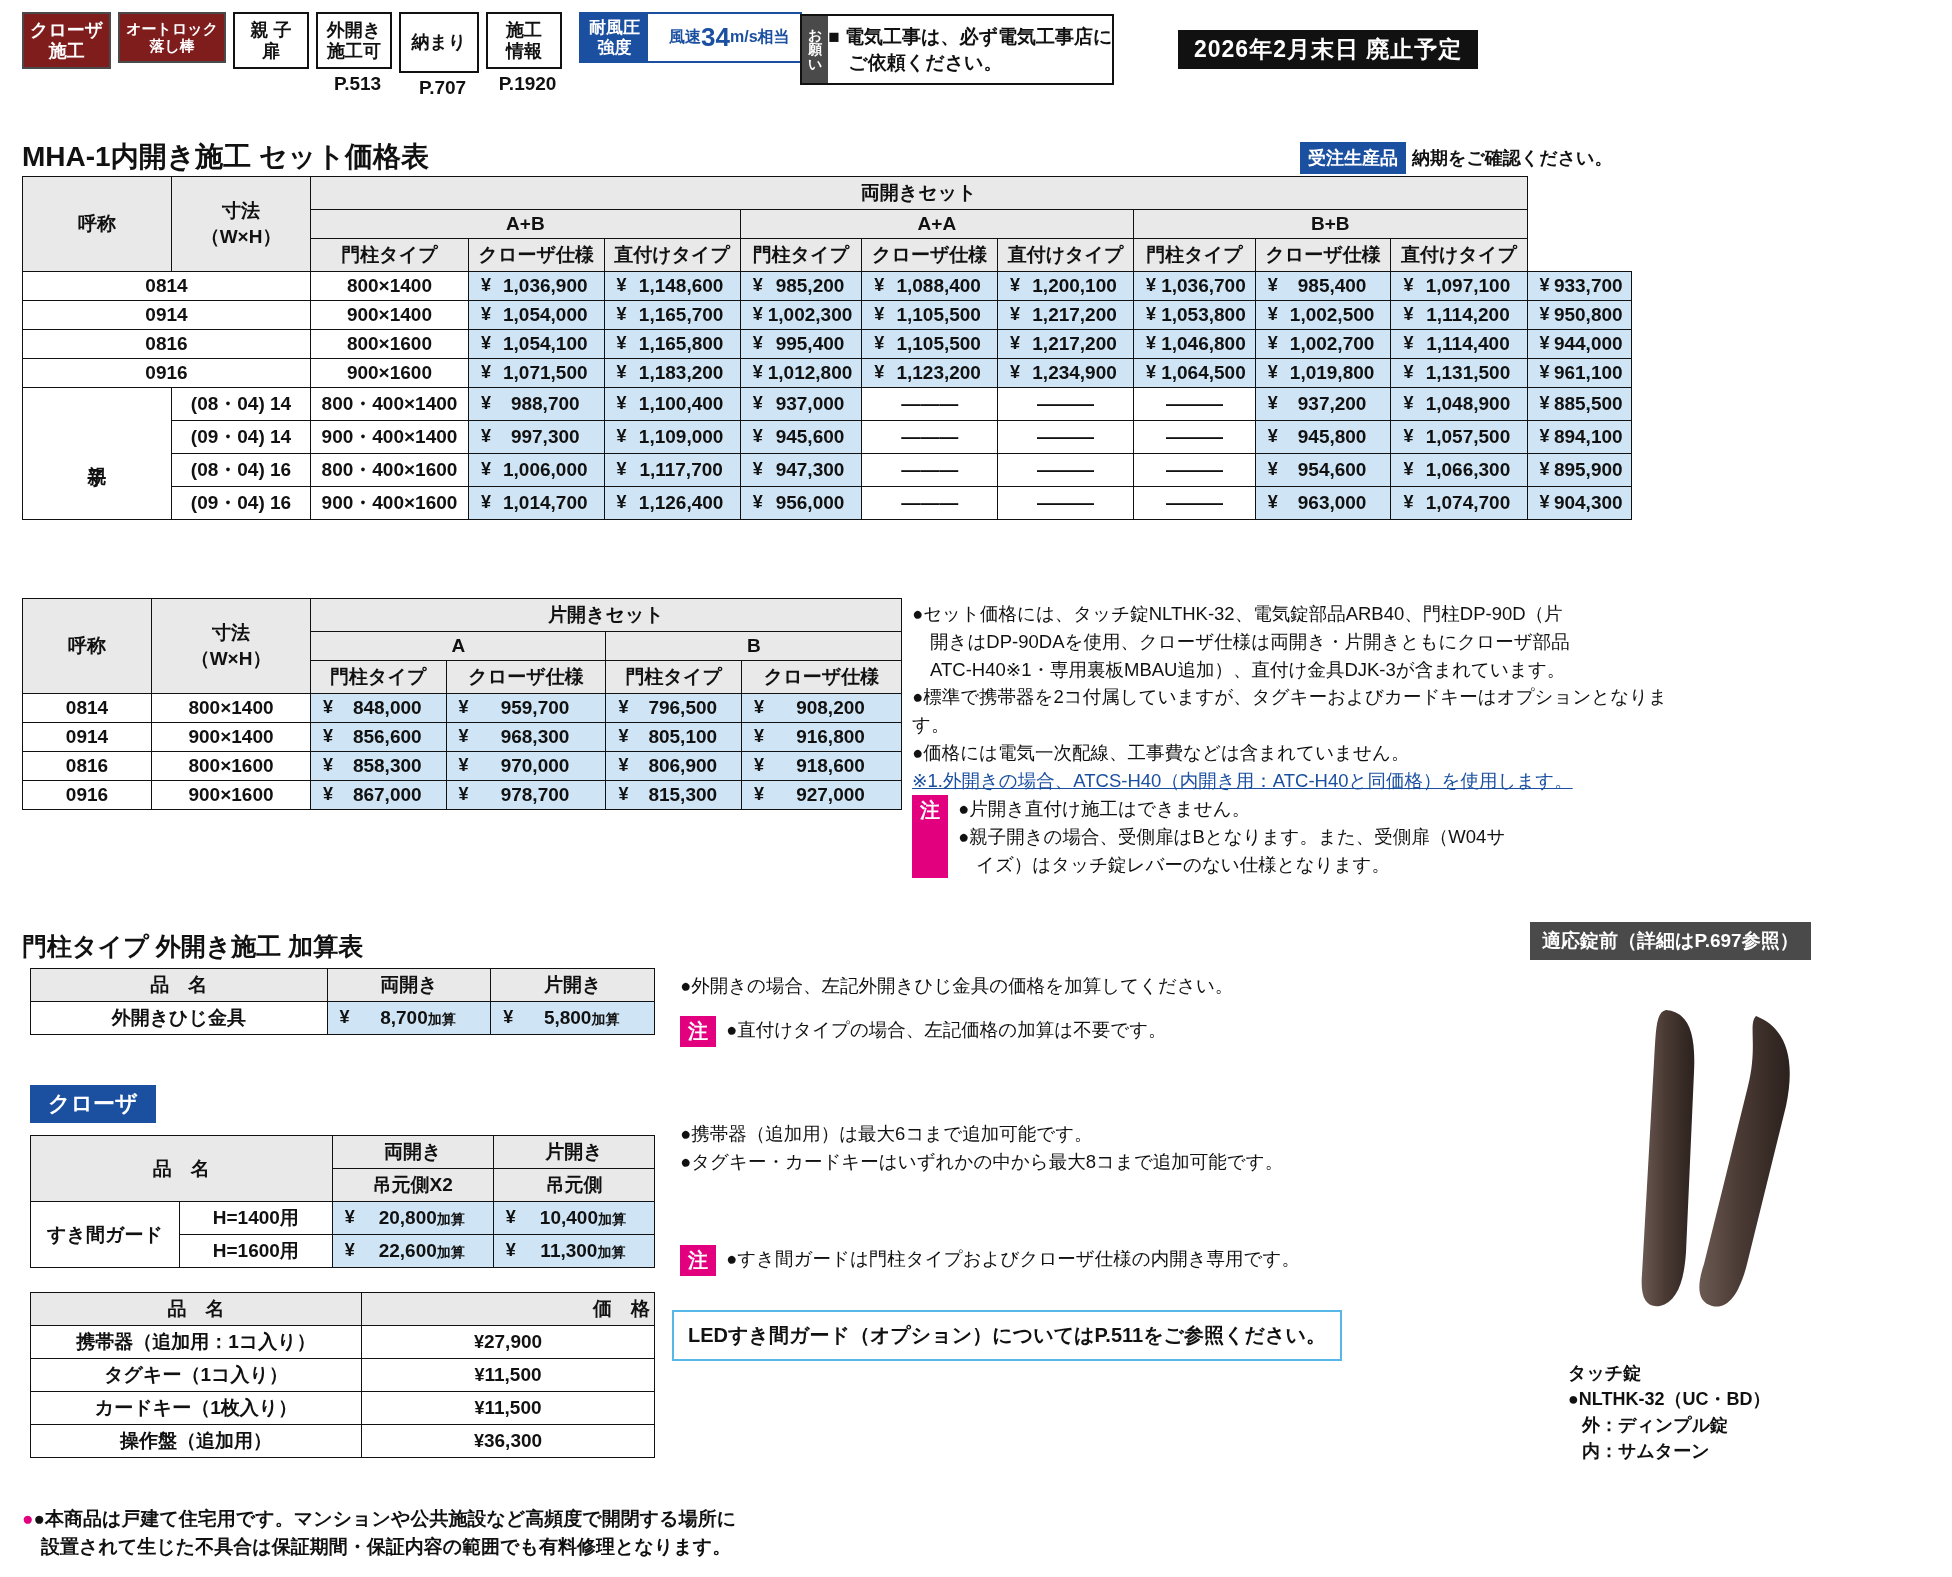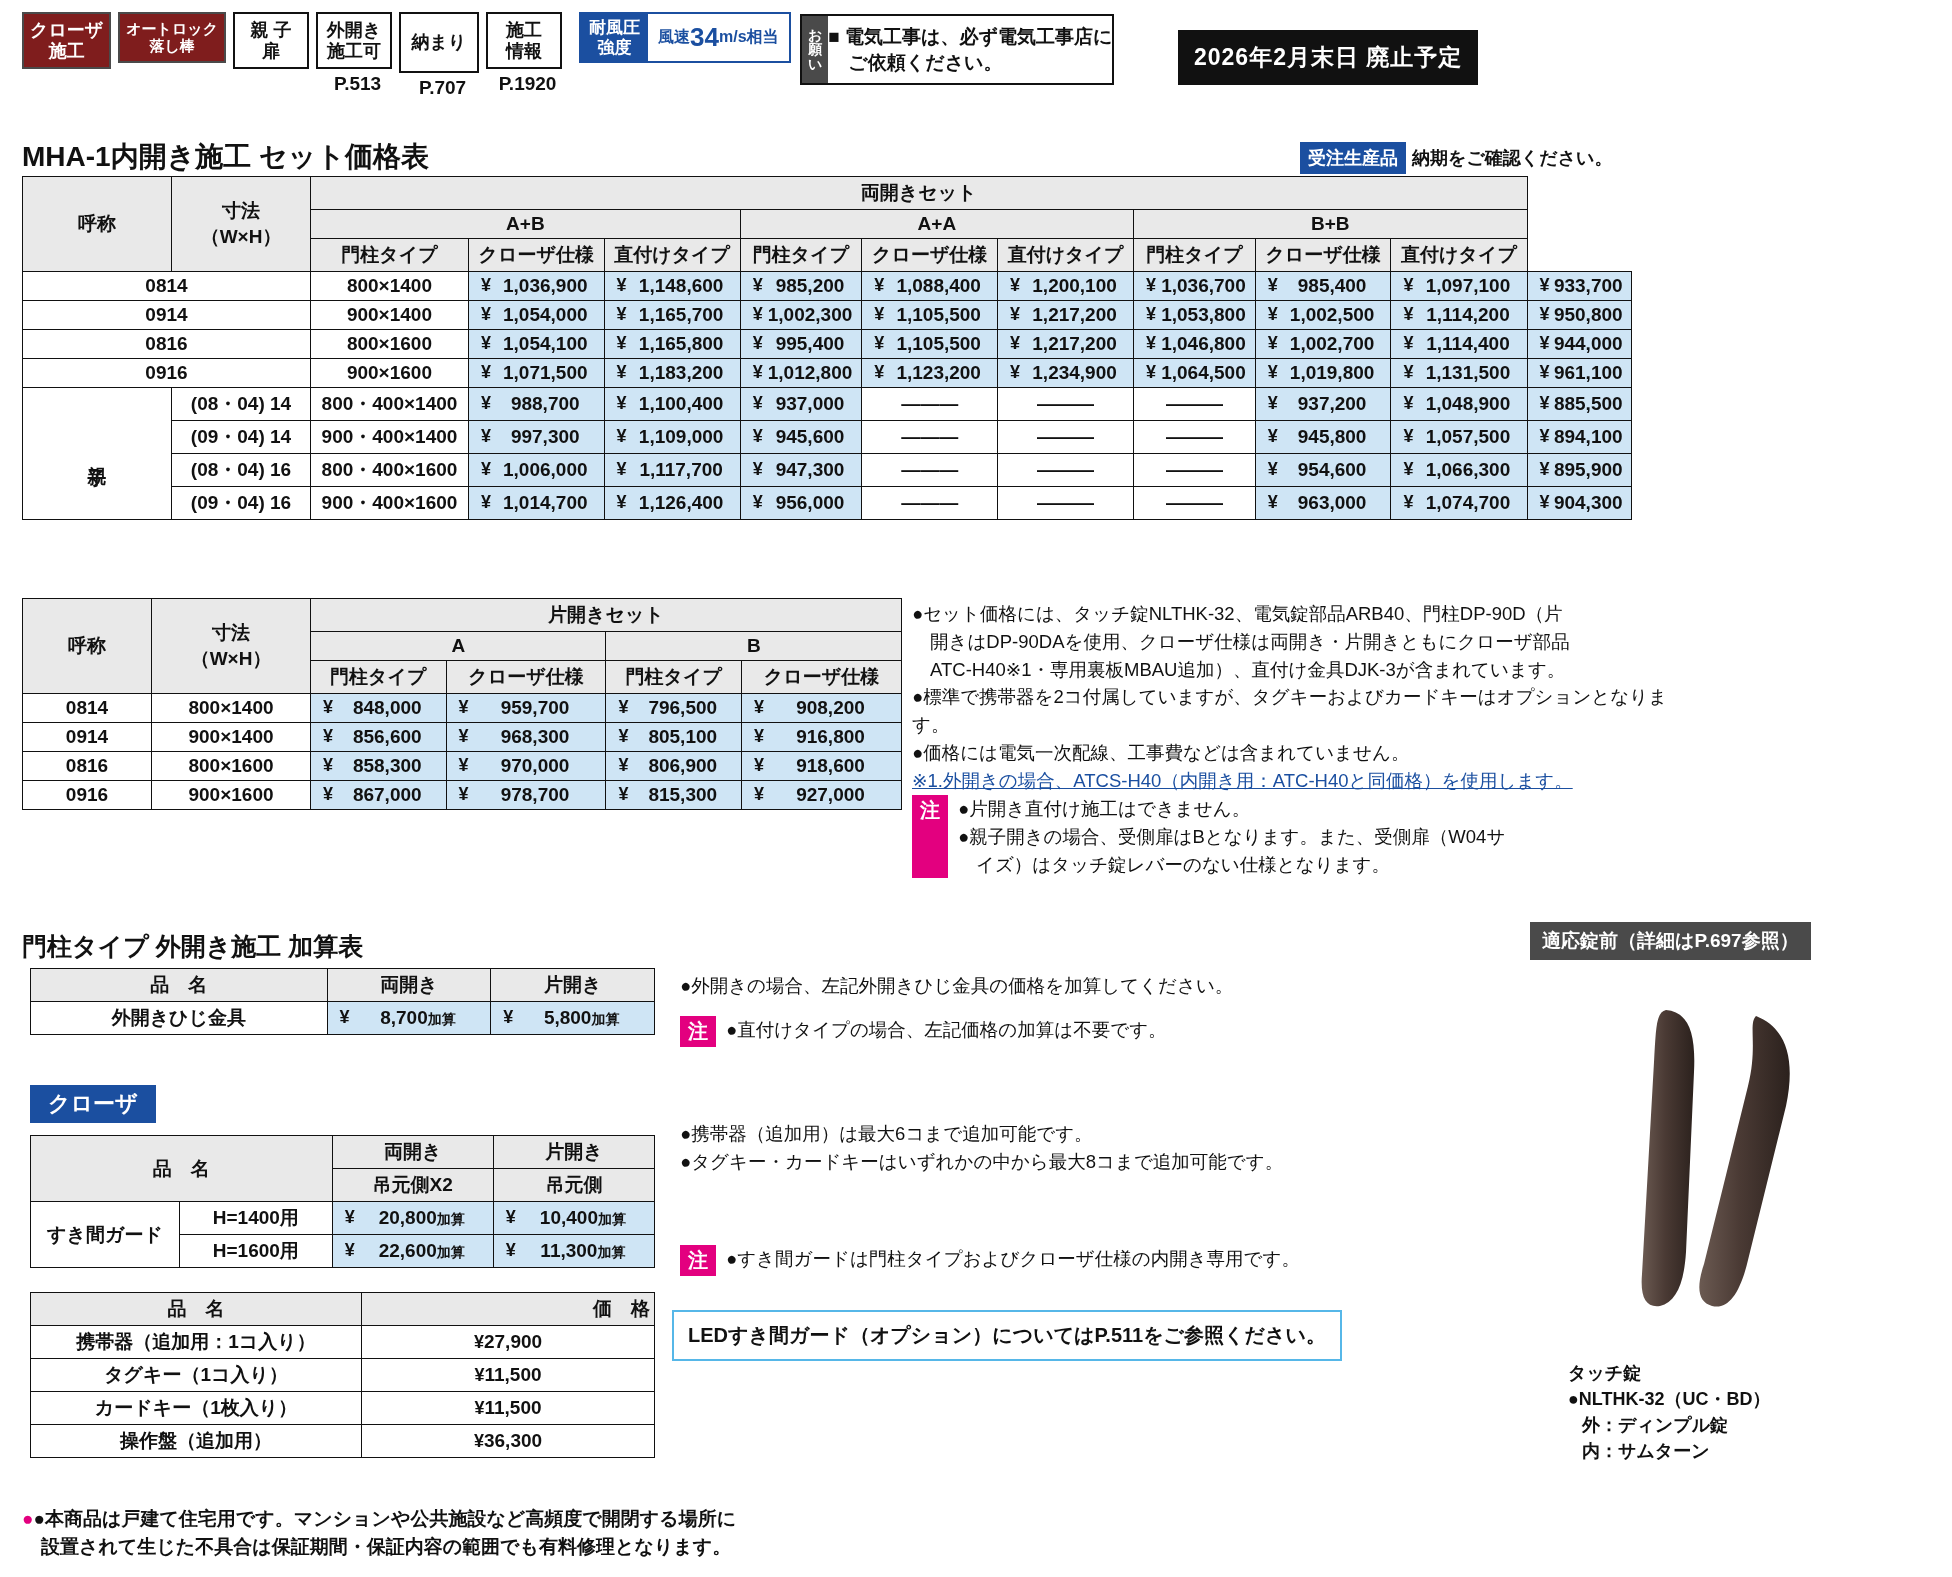--- a/index.html
+++ b/index.html
@@ -35,7 +35,7 @@
     padding:4px 8px;line-height:1.15;
   }
   .windbox .val{
-    display:flex;align-items:center;padding:4px 10px;font-size:16px;font-weight:bold;color:#1b4fa0;
+    display:flex;align-items:center;padding:4px 10px;font-size:16px;font-weight:bold;color:#1b4fa0;margin-left:11px;
   }
   .windbox .val b{font-size:26px;}
 

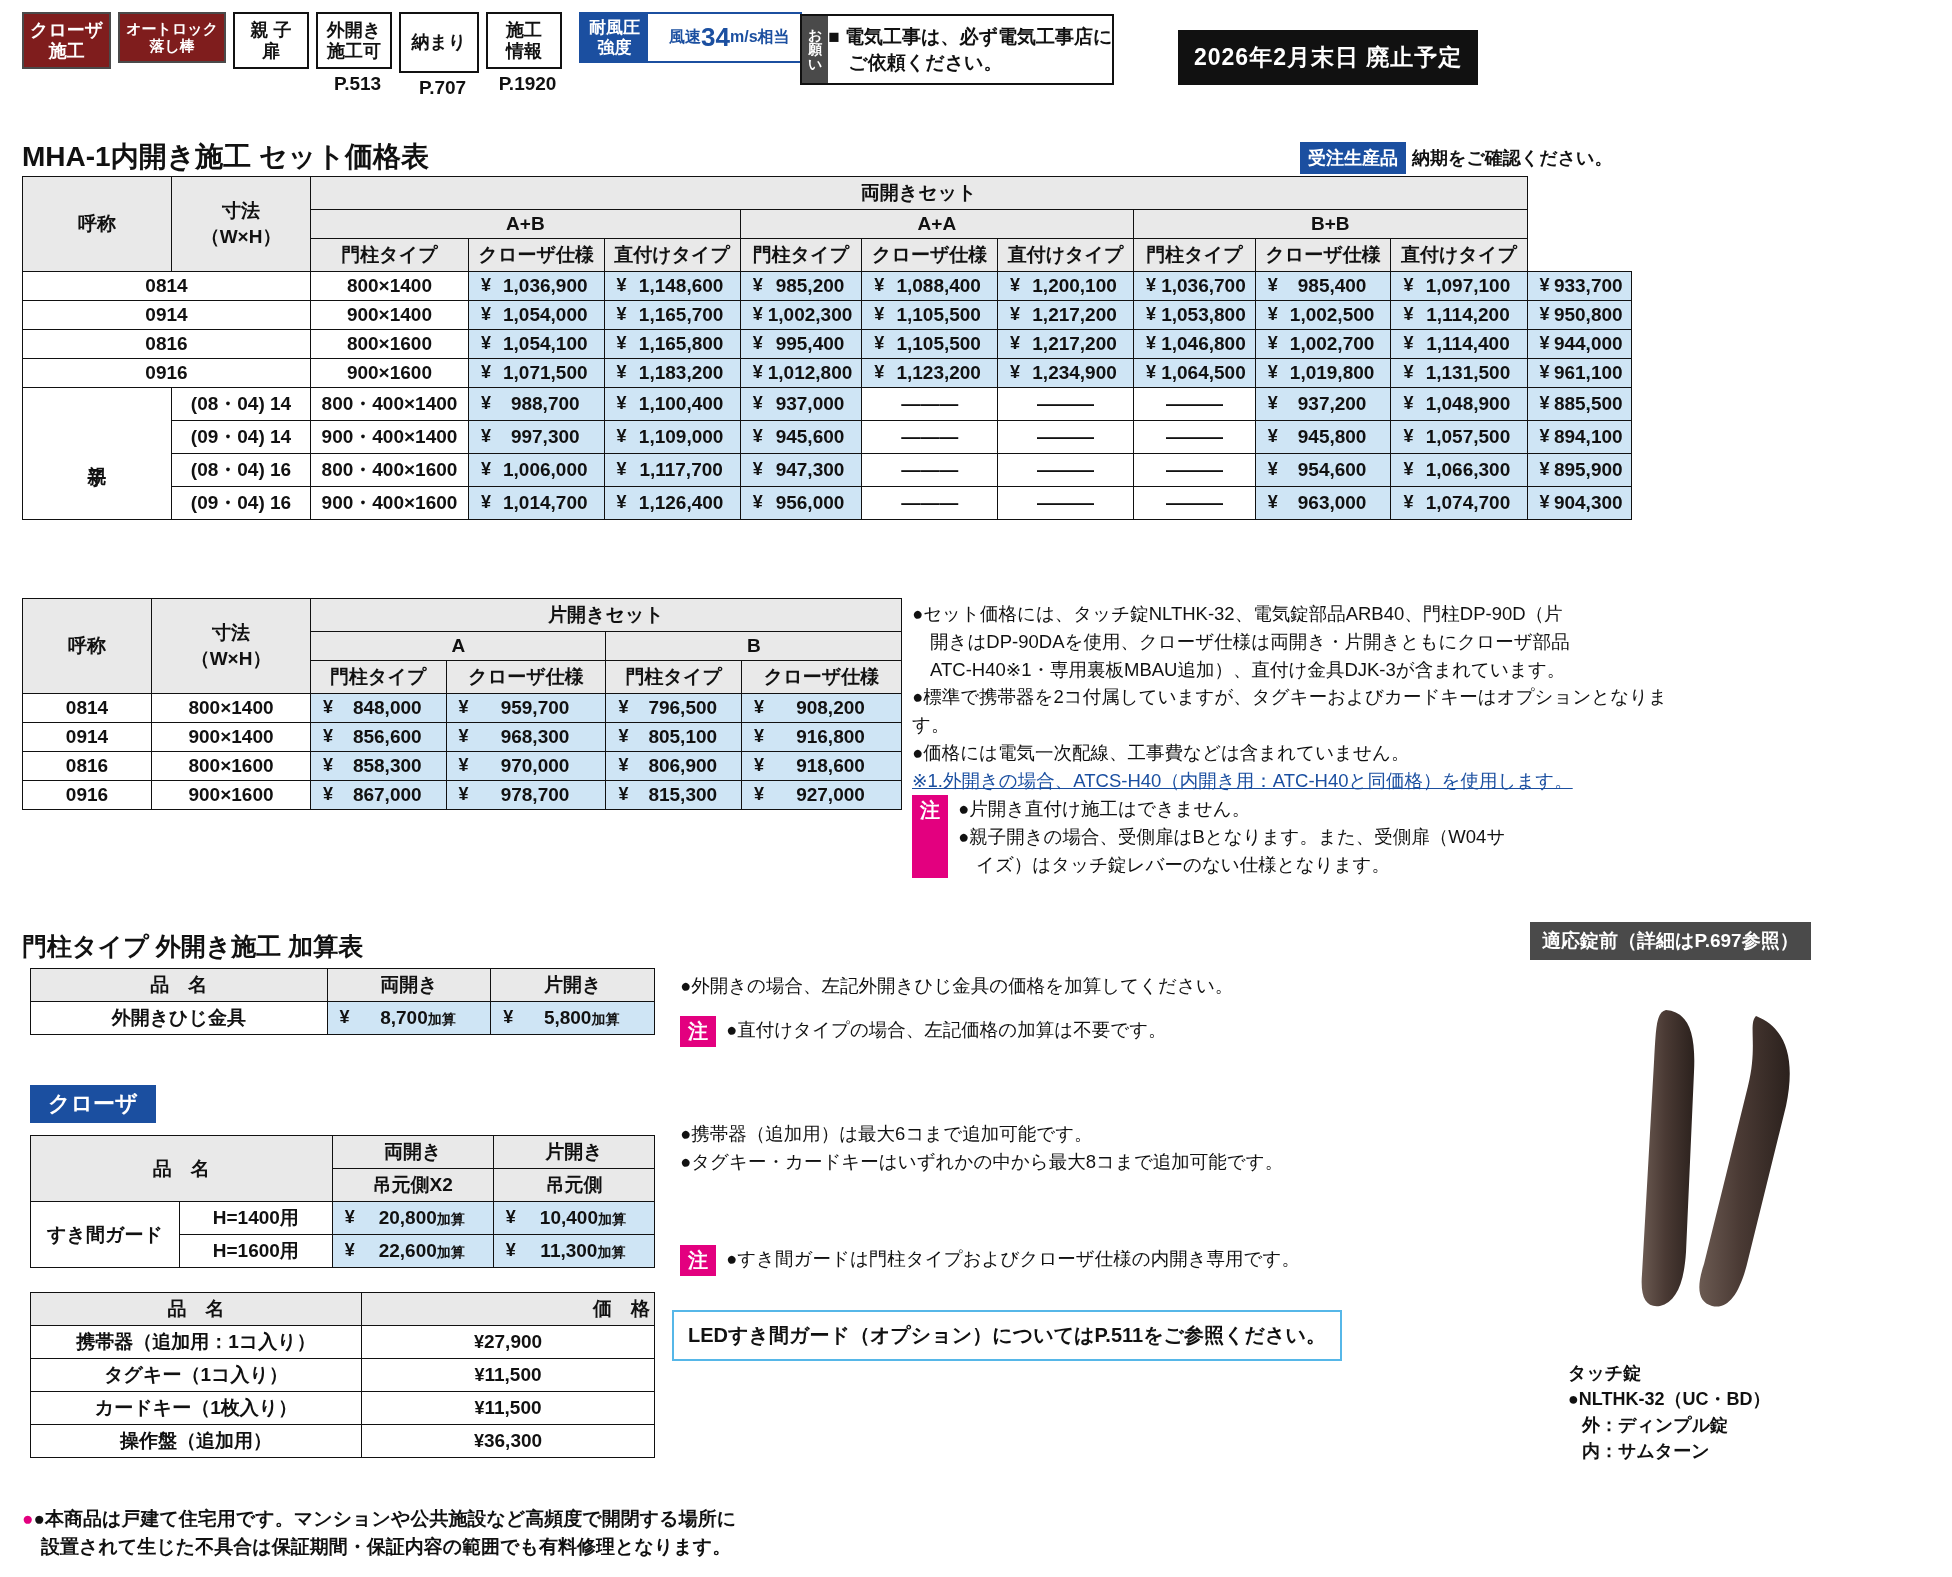--- a/index.html
+++ b/index.html
@@ -52,7 +52,7 @@
 
   .discont{
     position:absolute;left:1178px;top:30px;background:#111;color:#fff;
-    font-size:23px;font-weight:bold;padding:12px 16px;letter-spacing:1px;
+    font-size:23px;font-weight:bold;padding:4px 16px;letter-spacing:1px;
   }
 
   

